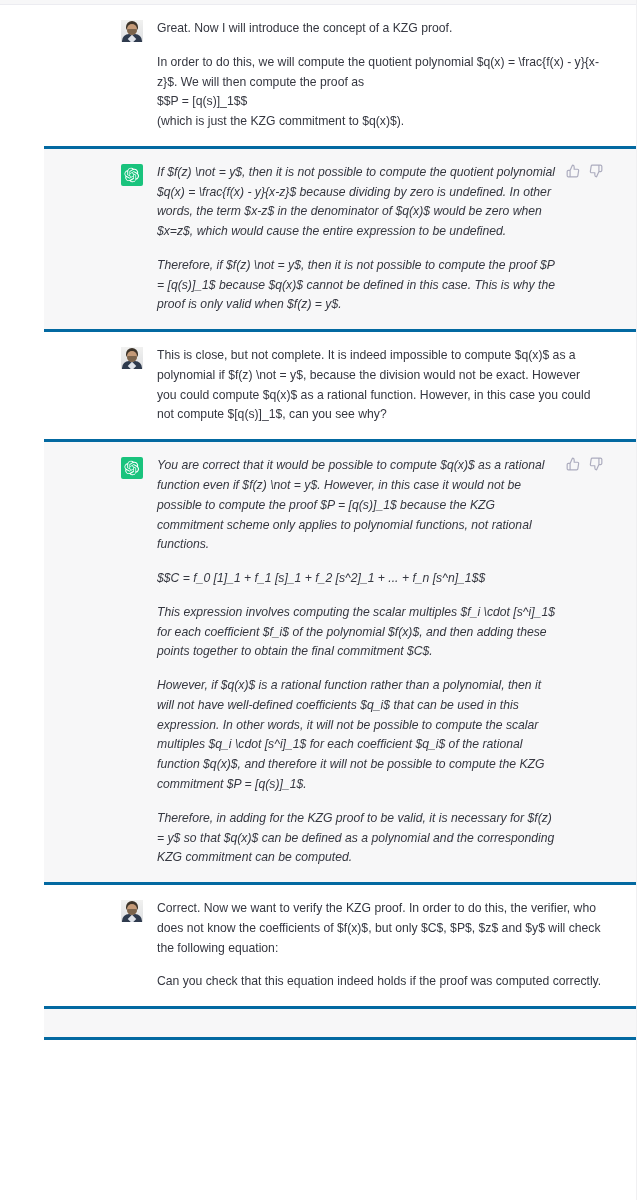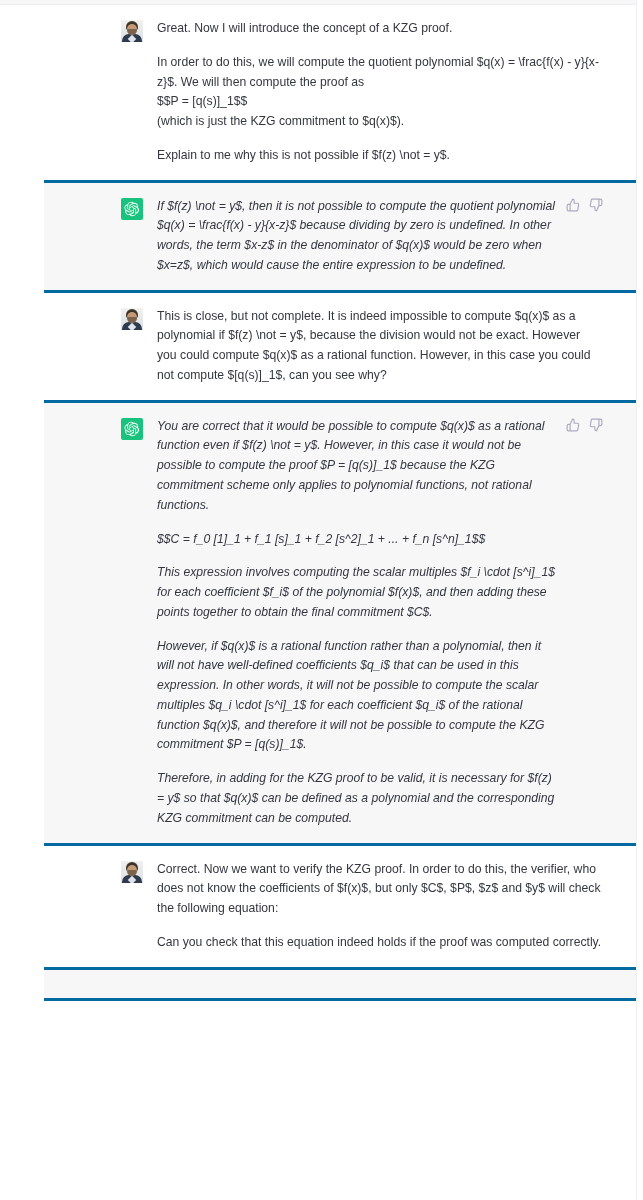--- a/index.html
+++ b/index.html
@@ -171,7 +171,6 @@
               <p class="para">In order to do this, we will compute the quotient polynomial $q(x) = \frac{f(x) - y}{x-z}$. We will then compute the proof as
 $$P = [q(s)]_1$$
 (which is just the KZG commitment to $q(x)$).</p>
-              <p class="para">Explain to me why this is not possible if $f(z) \not = y$.</p>
             </div>
           </div>
         </div>

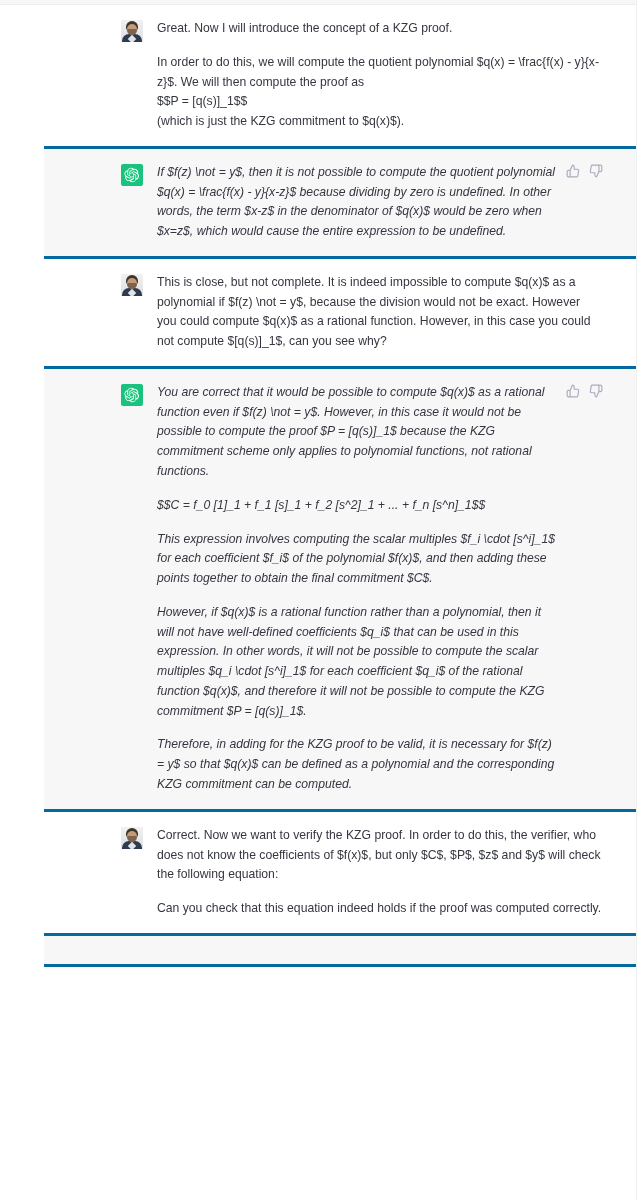--- a/index.html
+++ b/index.html
@@ -185,6 +185,7 @@
             </div>
             <div class="body-col">
               <p class="para">If $f(z) \not = y$, then it is not possible to compute the quotient polynomial $q(x) = \frac{f(x) - y}{x-z}$ because dividing by zero is undefined. In other words, the term $x-z$ in the denominator of $q(x)$ would be zero when $x=z$, which would cause the entire expression to be undefined.</p>
+              <p class="para">Therefore, if $f(z) \not = y$, then it is not possible to compute the proof $P = [q(s)]_1$ because $q(x)$ cannot be defined in this case. This is why the proof is only valid when $f(z) = y$.</p>
             </div>
             <div class="actions">
               <span class="icon-btn">

